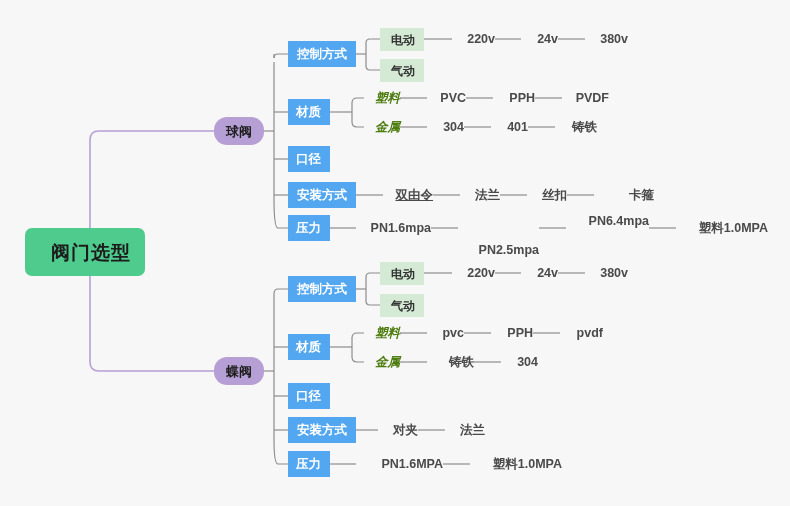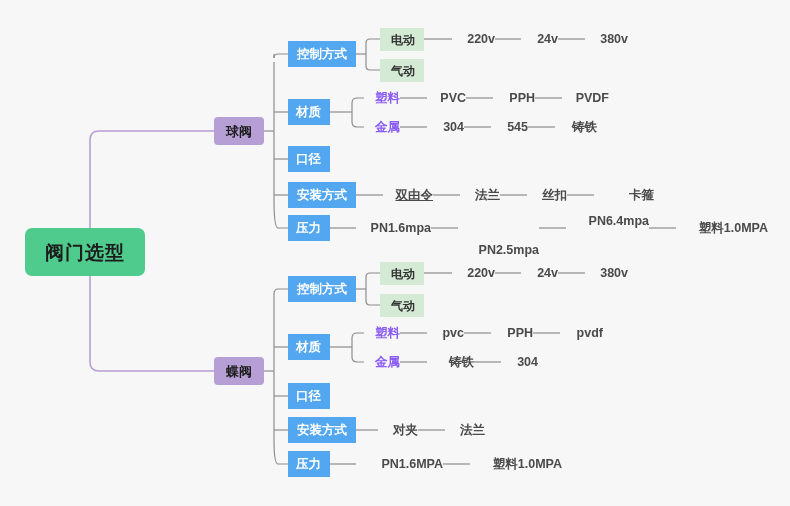--- a/index.html
+++ b/index.html
@@ -79,7 +79,8 @@
     background: transparent;
   }
   .n-text.sub {
-    color: #8b5cf6;
+    color: #4d7c0f;
+    font-style: italic;
   }
 </style>
 </head>

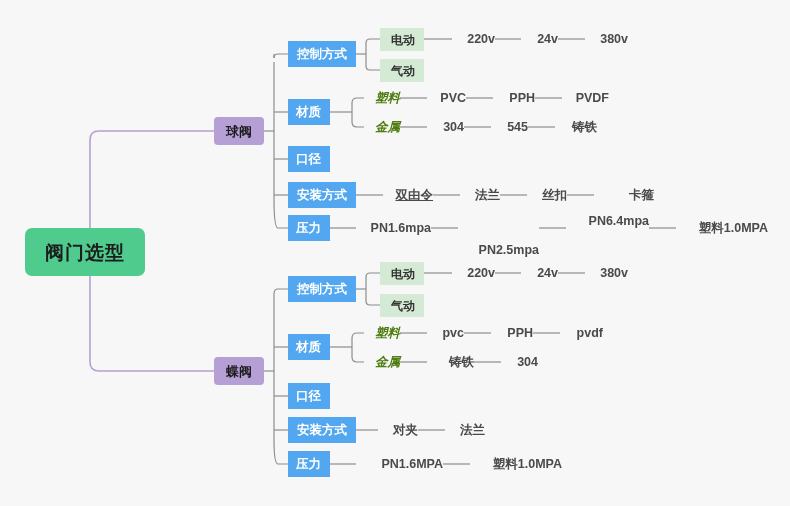--- a/index.html
+++ b/index.html
@@ -52,7 +52,7 @@
     color: #1c1c1c;
     font-size: 13px;
     font-weight: bold;
-    border-radius: 4px;
+    border-radius: 13px;
     padding: 0 12px;
   }
   

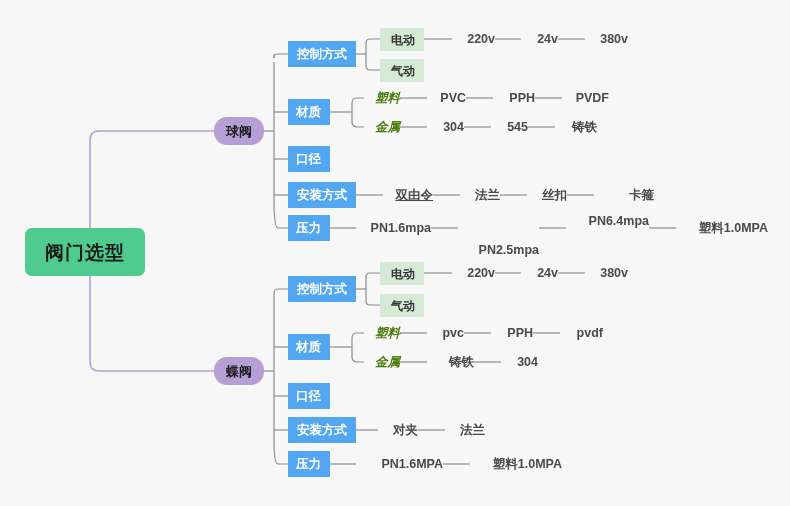--- a/index.html
+++ b/index.html
@@ -217,7 +217,7 @@
     <span>304</span>
   </div>
   <div class="node n-text" style="left:491px; top:118px; width:37px; height:19px;">
-    <span>545</span>
+    <span>401</span>
   </div>
   <div class="node n-text" style="left:555px; top:118px; width:42px; height:19px;">
     <span>铸铁</span>

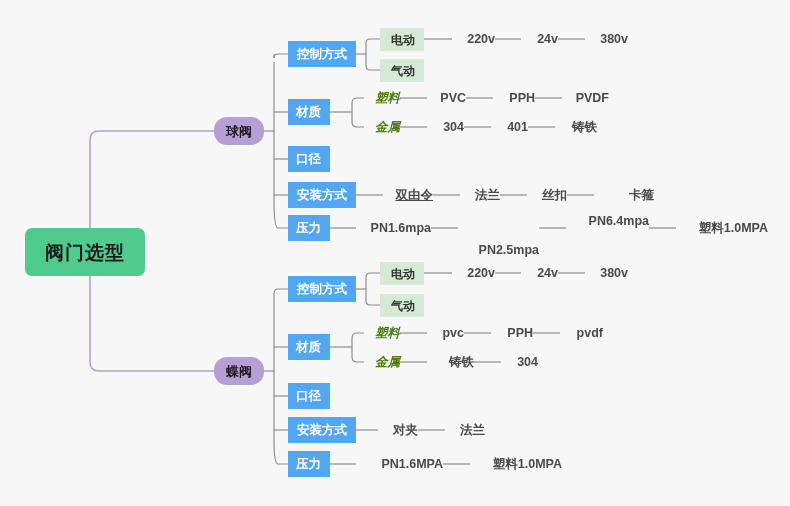--- a/index.html
+++ b/index.html
@@ -43,7 +43,7 @@
     font-size: 19px;
     font-weight: bold;
     border-radius: 7px;
-    padding: 0 20px;
+    padding: 0 14px;
     letter-spacing: 1px;
   }
   

